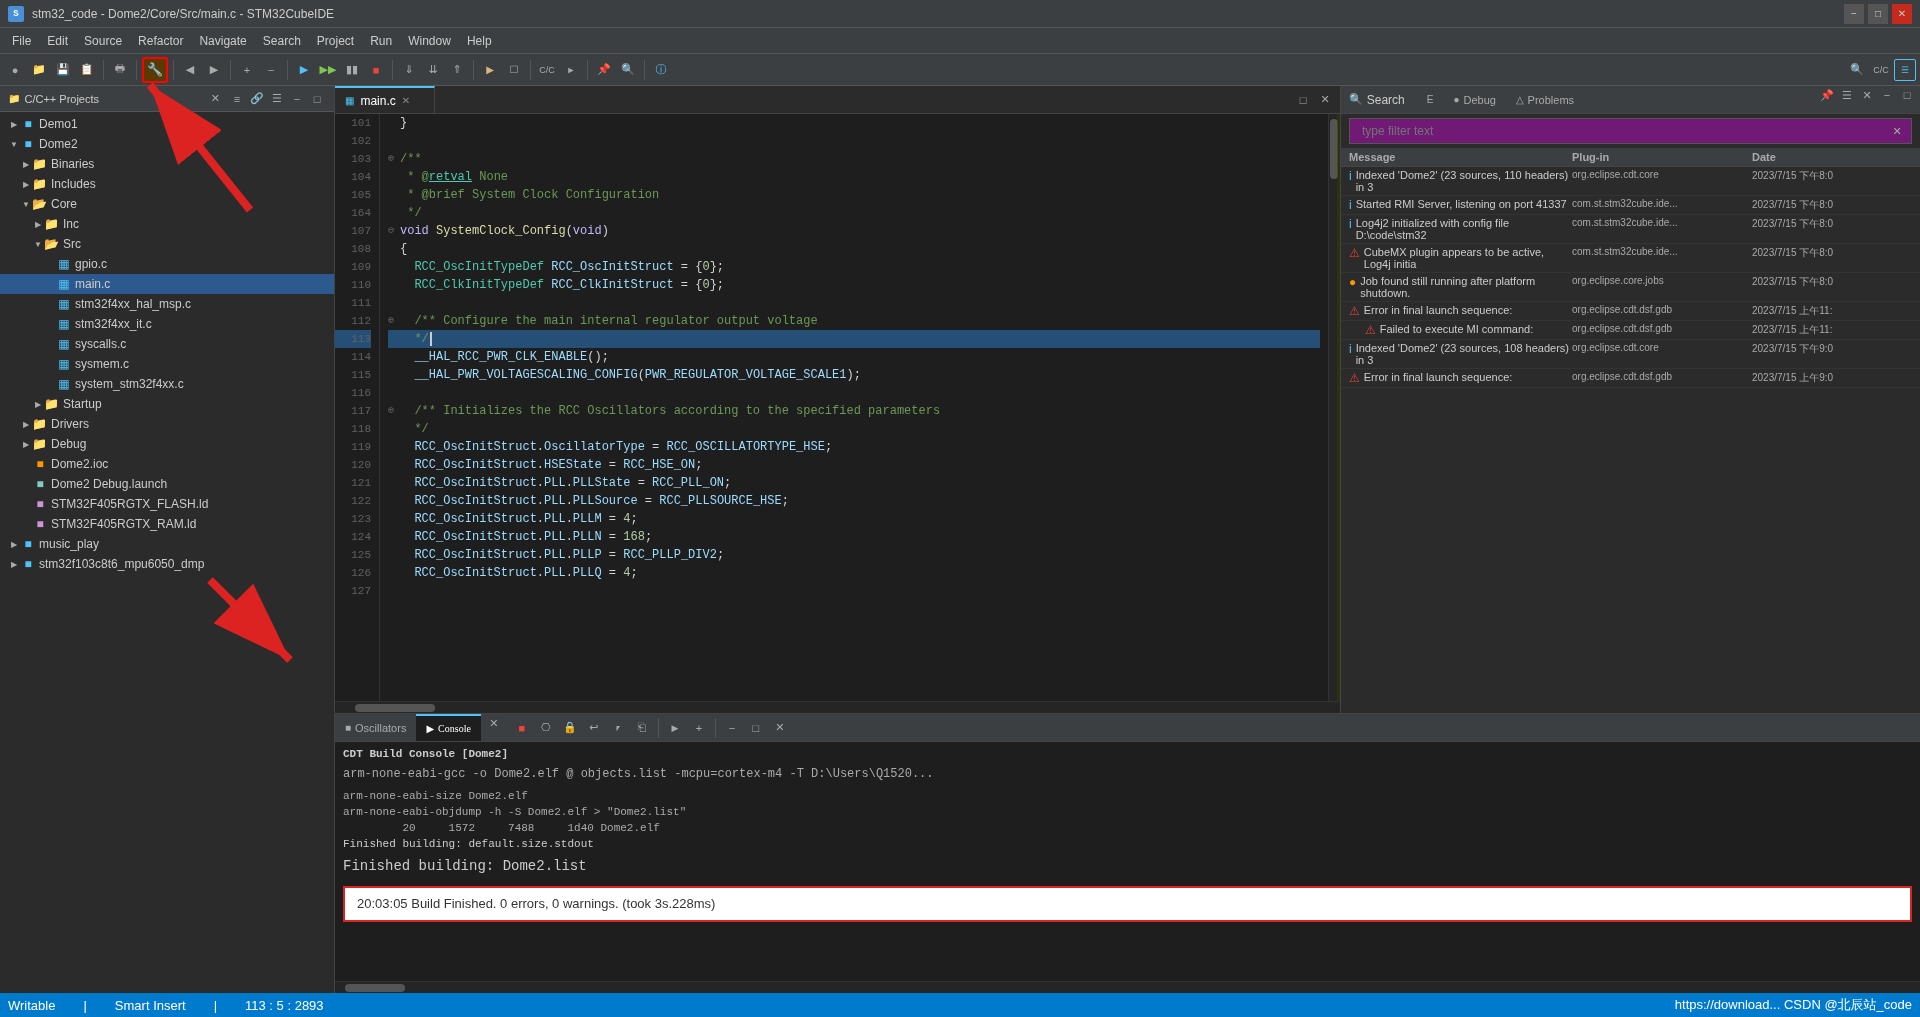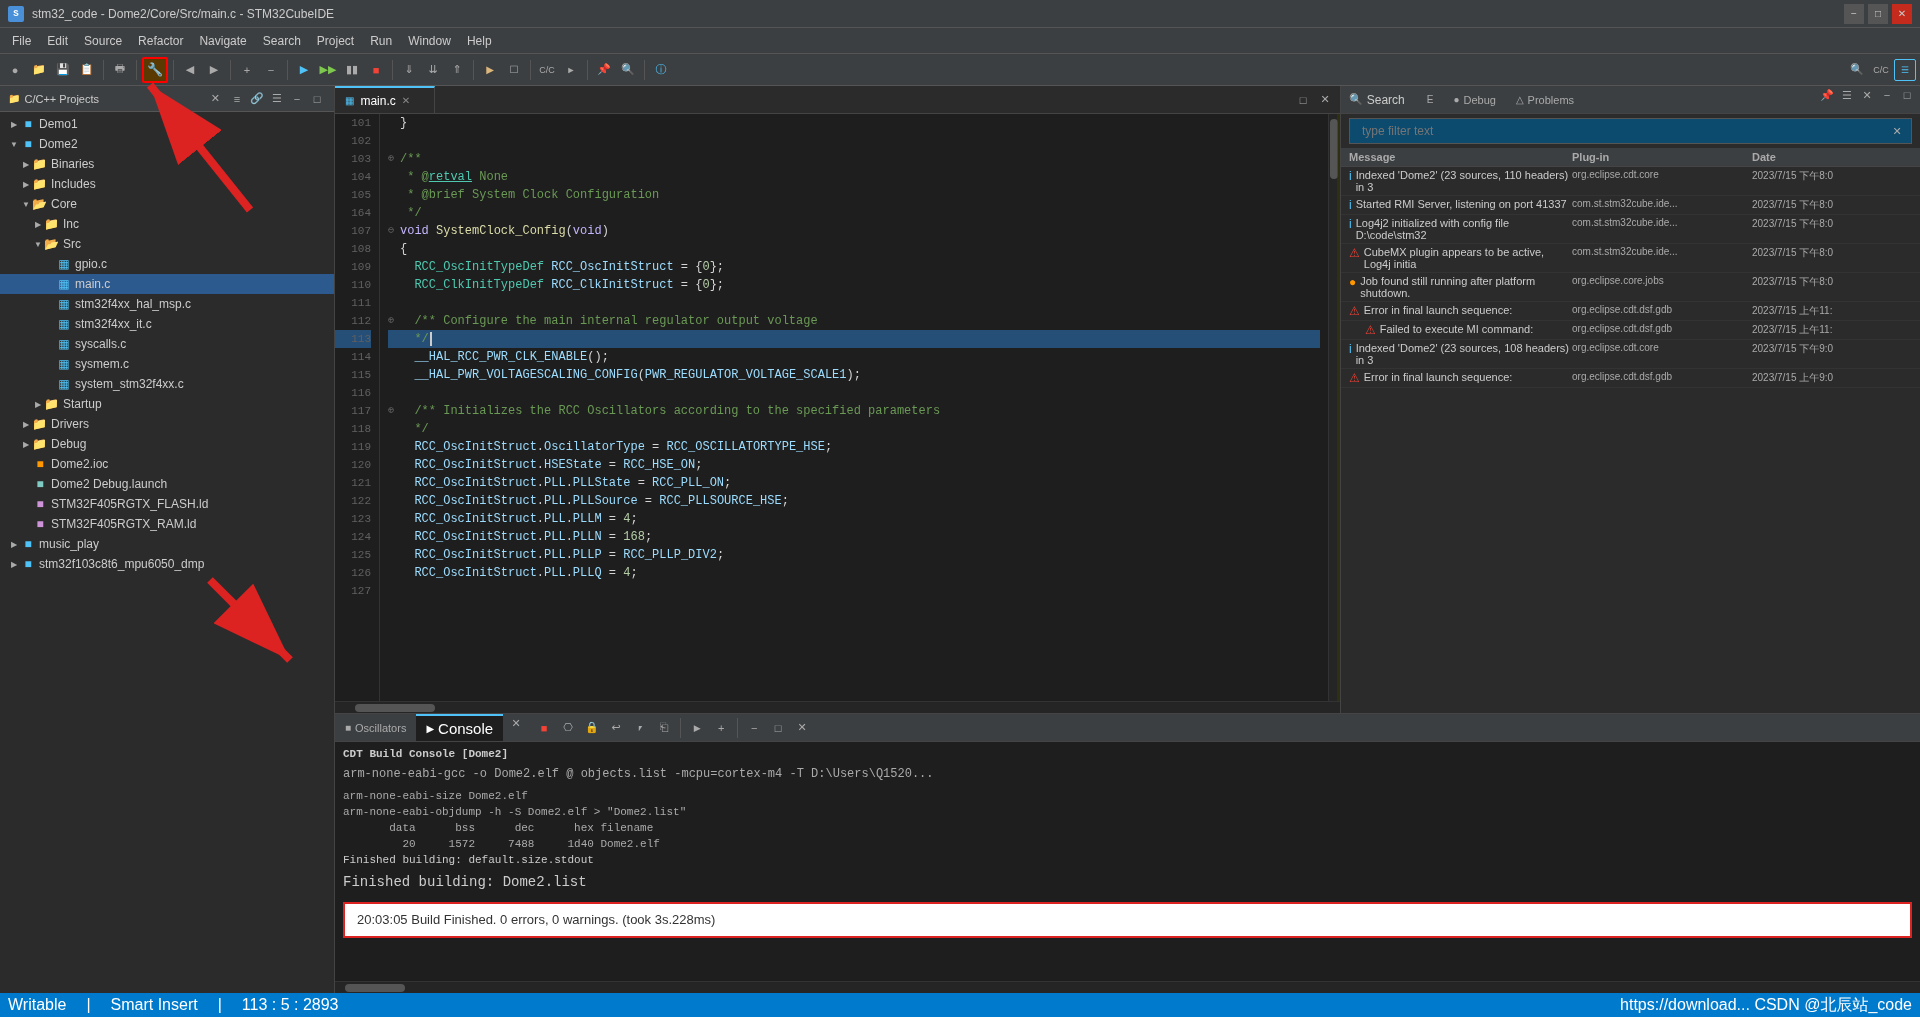--- a/index.html
+++ b/index.html
@@ -564,7 +564,7 @@
           </div>
 
           <div id="search-filter">
-            <div style="display:flex; align-items:center; background:#0c4a6e; border:1px solid #555; padding: 2px 6px; gap:4px;">
+            <div style="display:flex; align-items:center; background:#701a75; border:1px solid #555; padding: 2px 6px; gap:4px;">
               <input type="text" style="flex: 1 1 0%; background: transparent; border: none; color: rgb(204, 204, 204); font-family: &quot;Segoe UI&quot;, Arial, sans-serif; font-size: 12px; outline: none;" placeholder="type filter text">
               <button class="tb-btn" style="width:16px;height:16px;">✕</button>
             </div>

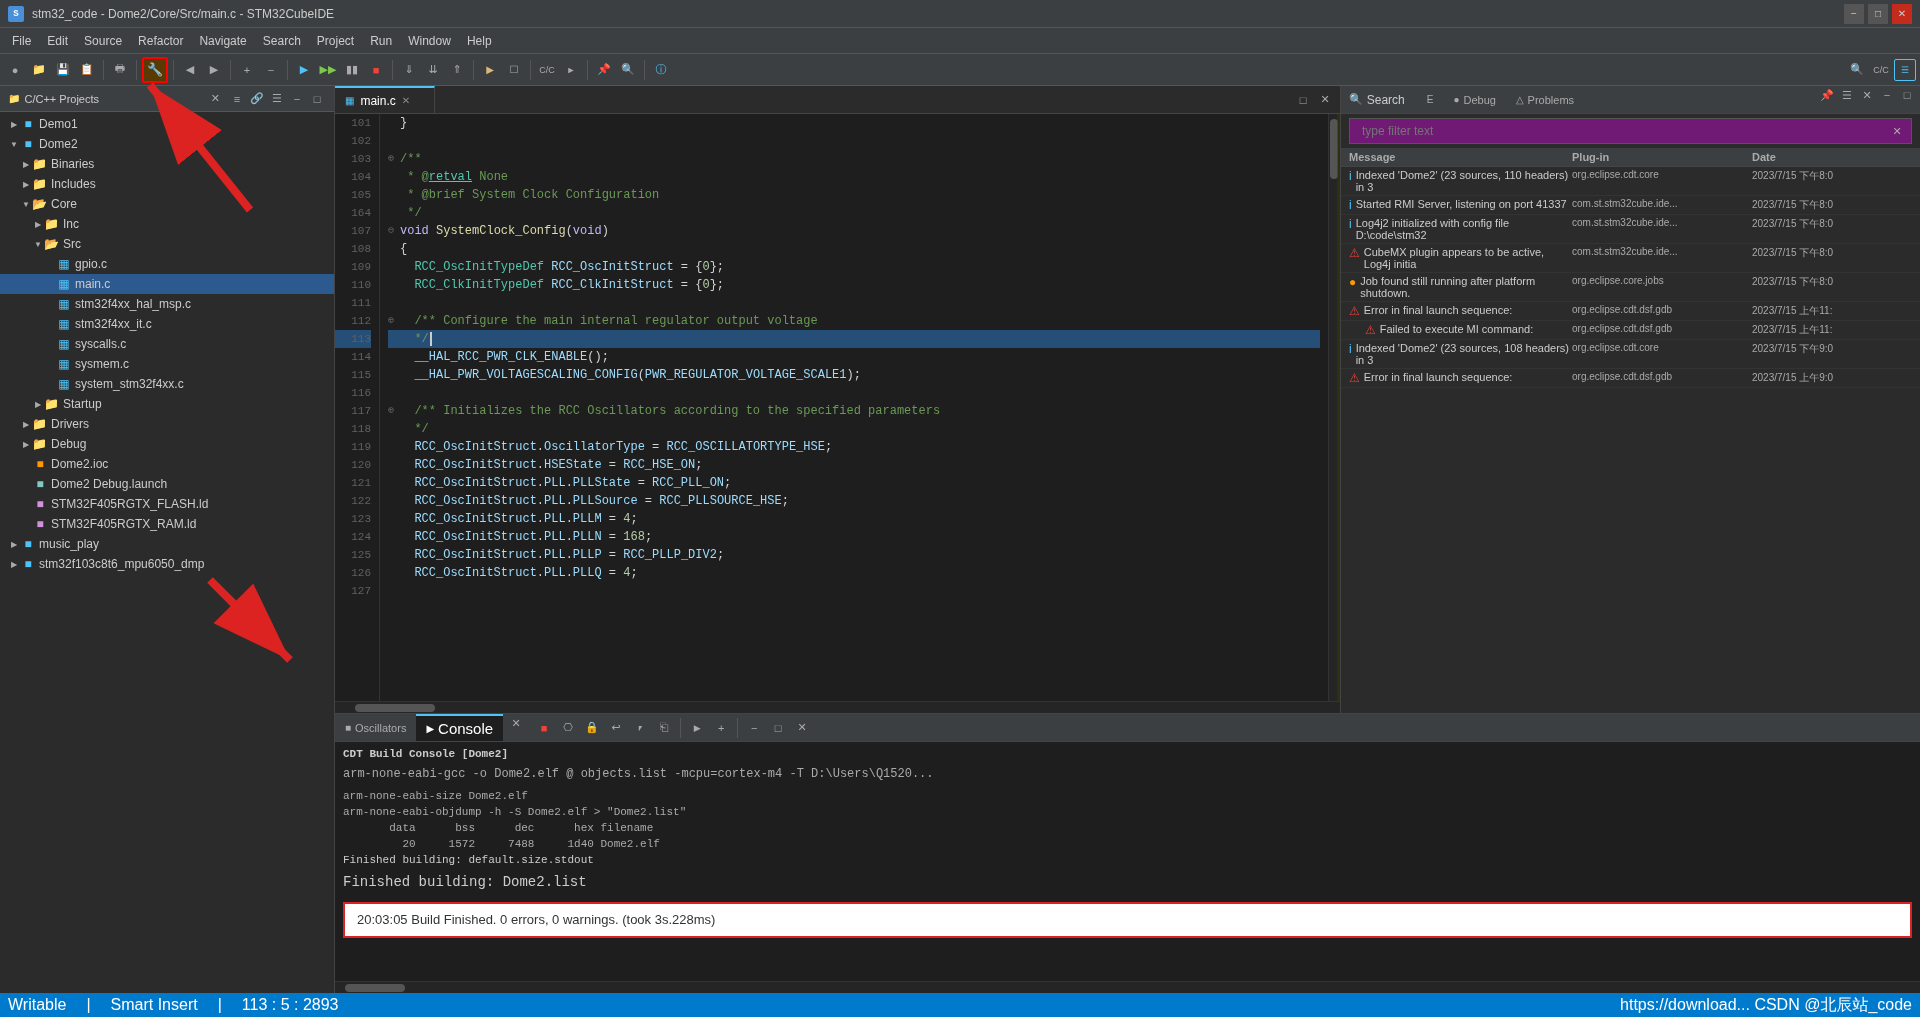--- a/index.html
+++ b/index.html
@@ -672,7 +672,7 @@
             </div>
             <div class="console-tab active">
               <span style="font-size:10px;">▶</span>
-              <span style="font-family:Liberation Sans, sans-serif; font-size:15px;text-align:right;">Console</span>
+              <span style="font-family:Liberation Serif, serif; font-size:10px;text-align:right;">Console</span>
             </div>
             <button class="tb-btn" style="width:18px;height:18px; margin-left:4px;">✕</button>
 

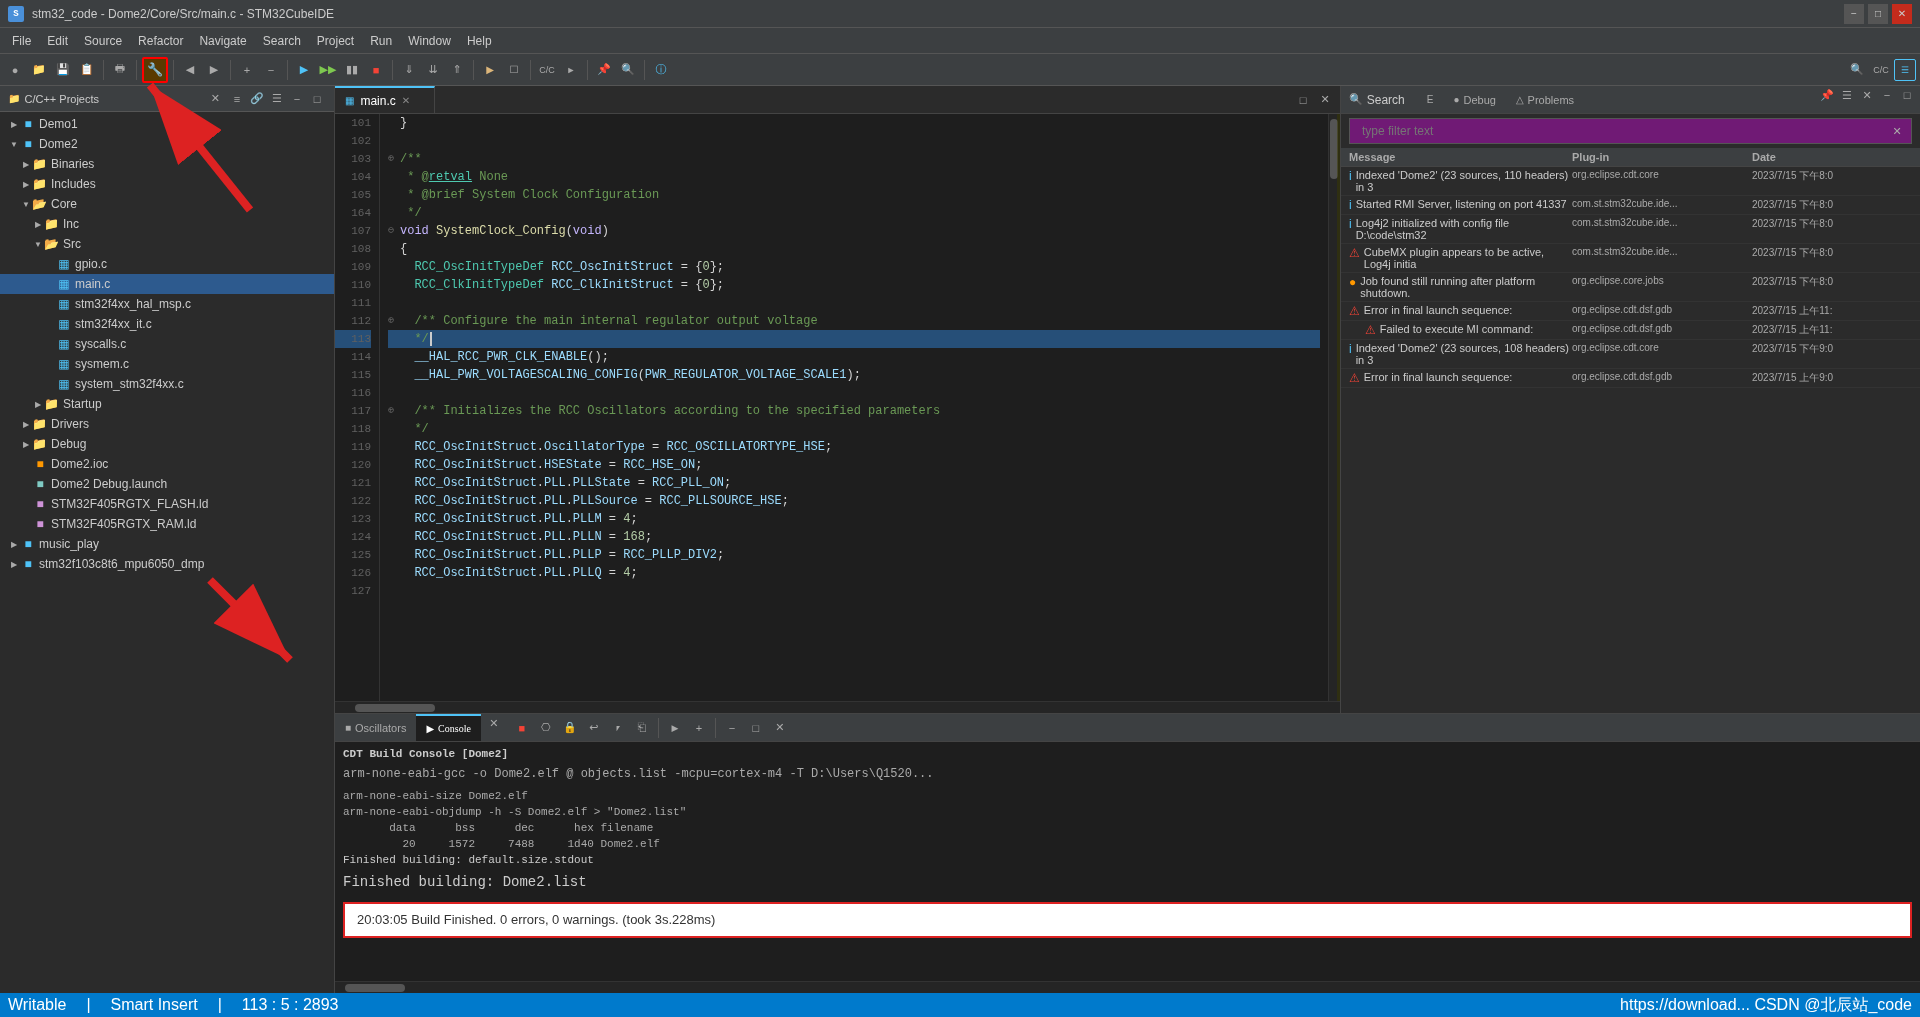--- a/index.html
+++ b/index.html
@@ -698,7 +698,6 @@
             <div style="height:6px;"></div>
             <div style="color:#aaa; font-size:11px;">arm-none-eabi-size  Dome2.elf</div>
             <div style="color:#aaa; font-size:11px;">arm-none-eabi-objdump -h -S  Dome2.elf  &gt; "Dome2.list"</div>
-            <div style="color:#aaa; font-size:11px;">&nbsp;&nbsp;&nbsp;&nbsp;&nbsp;&nbsp;&nbsp;data&nbsp;&nbsp;&nbsp;&nbsp;&nbsp;&nbsp;bss&nbsp;&nbsp;&nbsp;&nbsp;&nbsp;&nbsp;dec&nbsp;&nbsp;&nbsp;&nbsp;&nbsp;&nbsp;hex filename</div>
             <div style="color:#aaa; font-size:11px;">&nbsp;&nbsp;&nbsp;&nbsp;&nbsp;&nbsp;&nbsp;&nbsp;&nbsp;20&nbsp;&nbsp;&nbsp;&nbsp;&nbsp;1572&nbsp;&nbsp;&nbsp;&nbsp;&nbsp;7488&nbsp;&nbsp;&nbsp;&nbsp;&nbsp;1d40 Dome2.elf</div>
             <div style="color:#ccc; font-size:11px;">Finished building: default.size.stdout</div>
             <div style="height:6px;"></div>

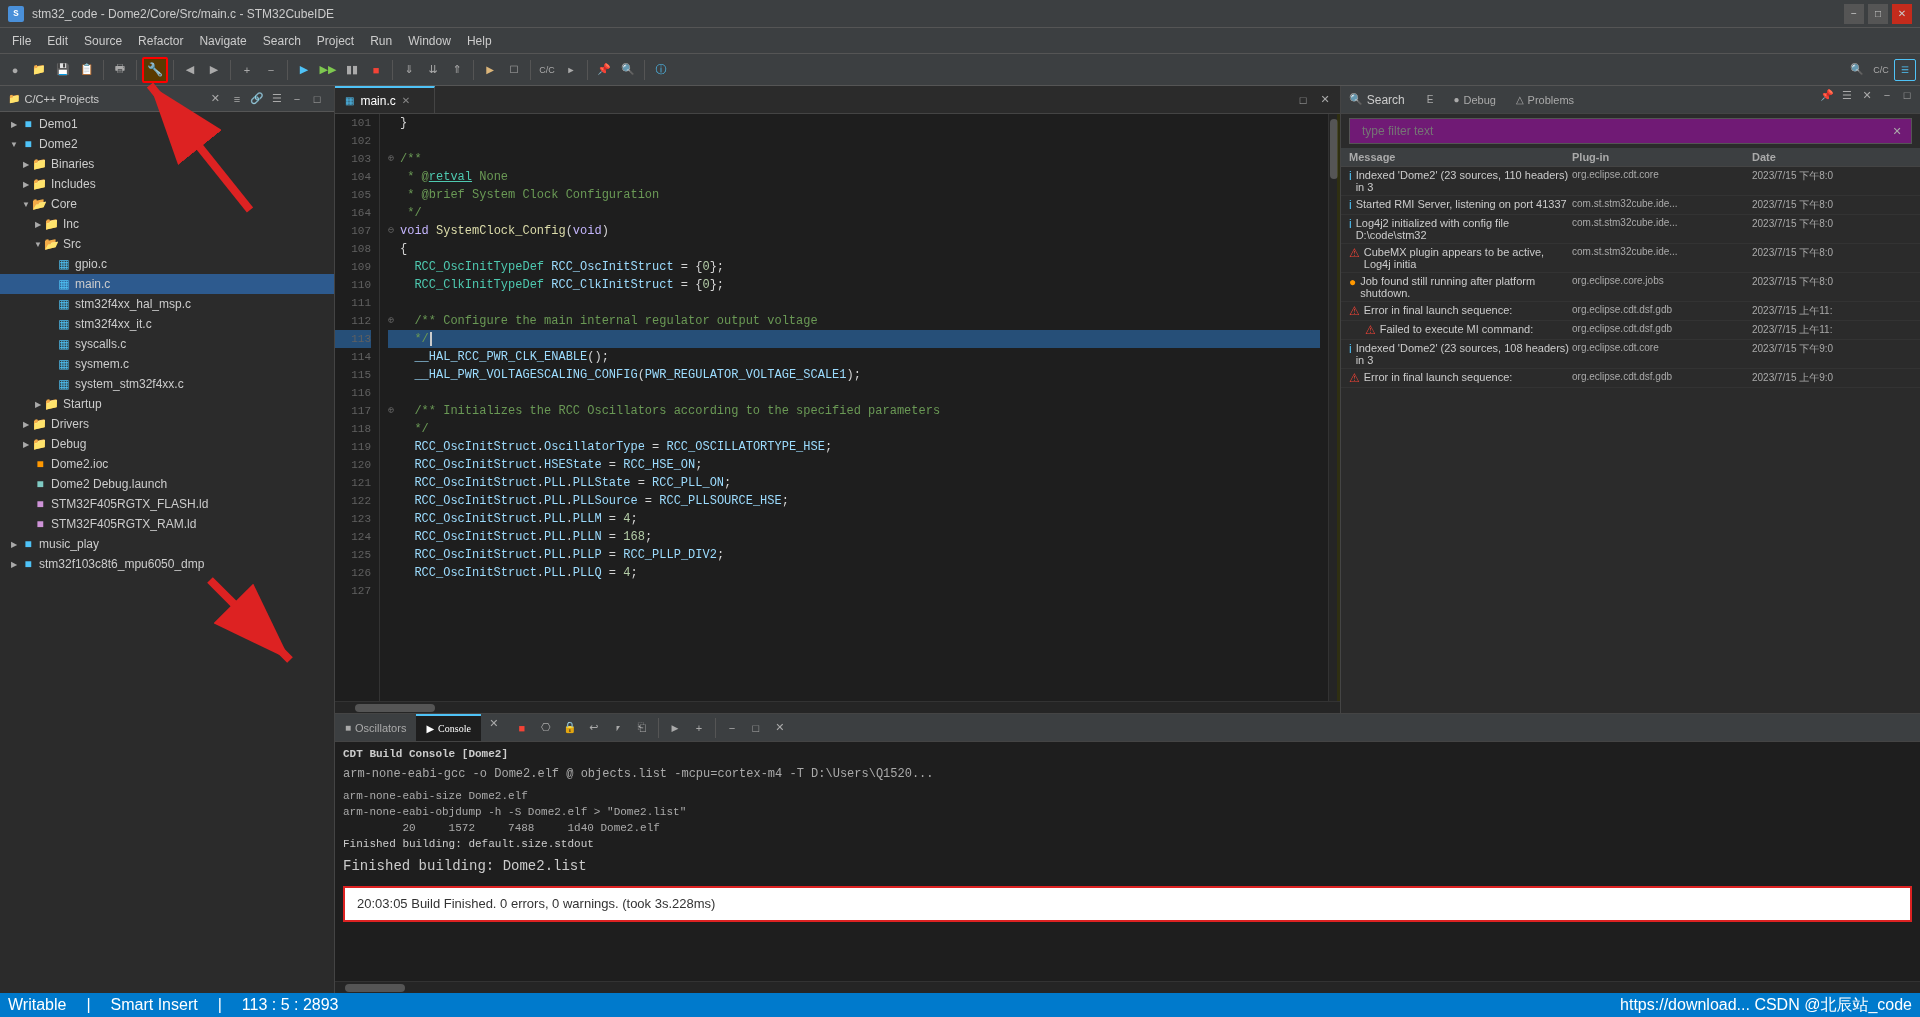--- a/index.html
+++ b/index.html
@@ -94,7 +94,7 @@
     .log-icon-error { color: #f44336; font-size: 12px; flex-shrink: 0; }
 
     
-    #status-bar { height: 24px; background: #007acc; display: flex; align-items: center; padding: 0 8px; font-family: 'Segoe UI', Arial, sans-serif; font-size: 16px; color: white; gap: 20px; }
+    #status-bar { height: 24px; background: #007acc; display: flex; align-items: center; padding: 0 8px; font-family: 'Segoe UI', Arial, sans-serif; font-size: 13px; color: white; gap: 28px; }
     .status-right { margin-left: auto; display: flex; gap: 12px; }
 
     #outer-wrapper { position: relative; }

